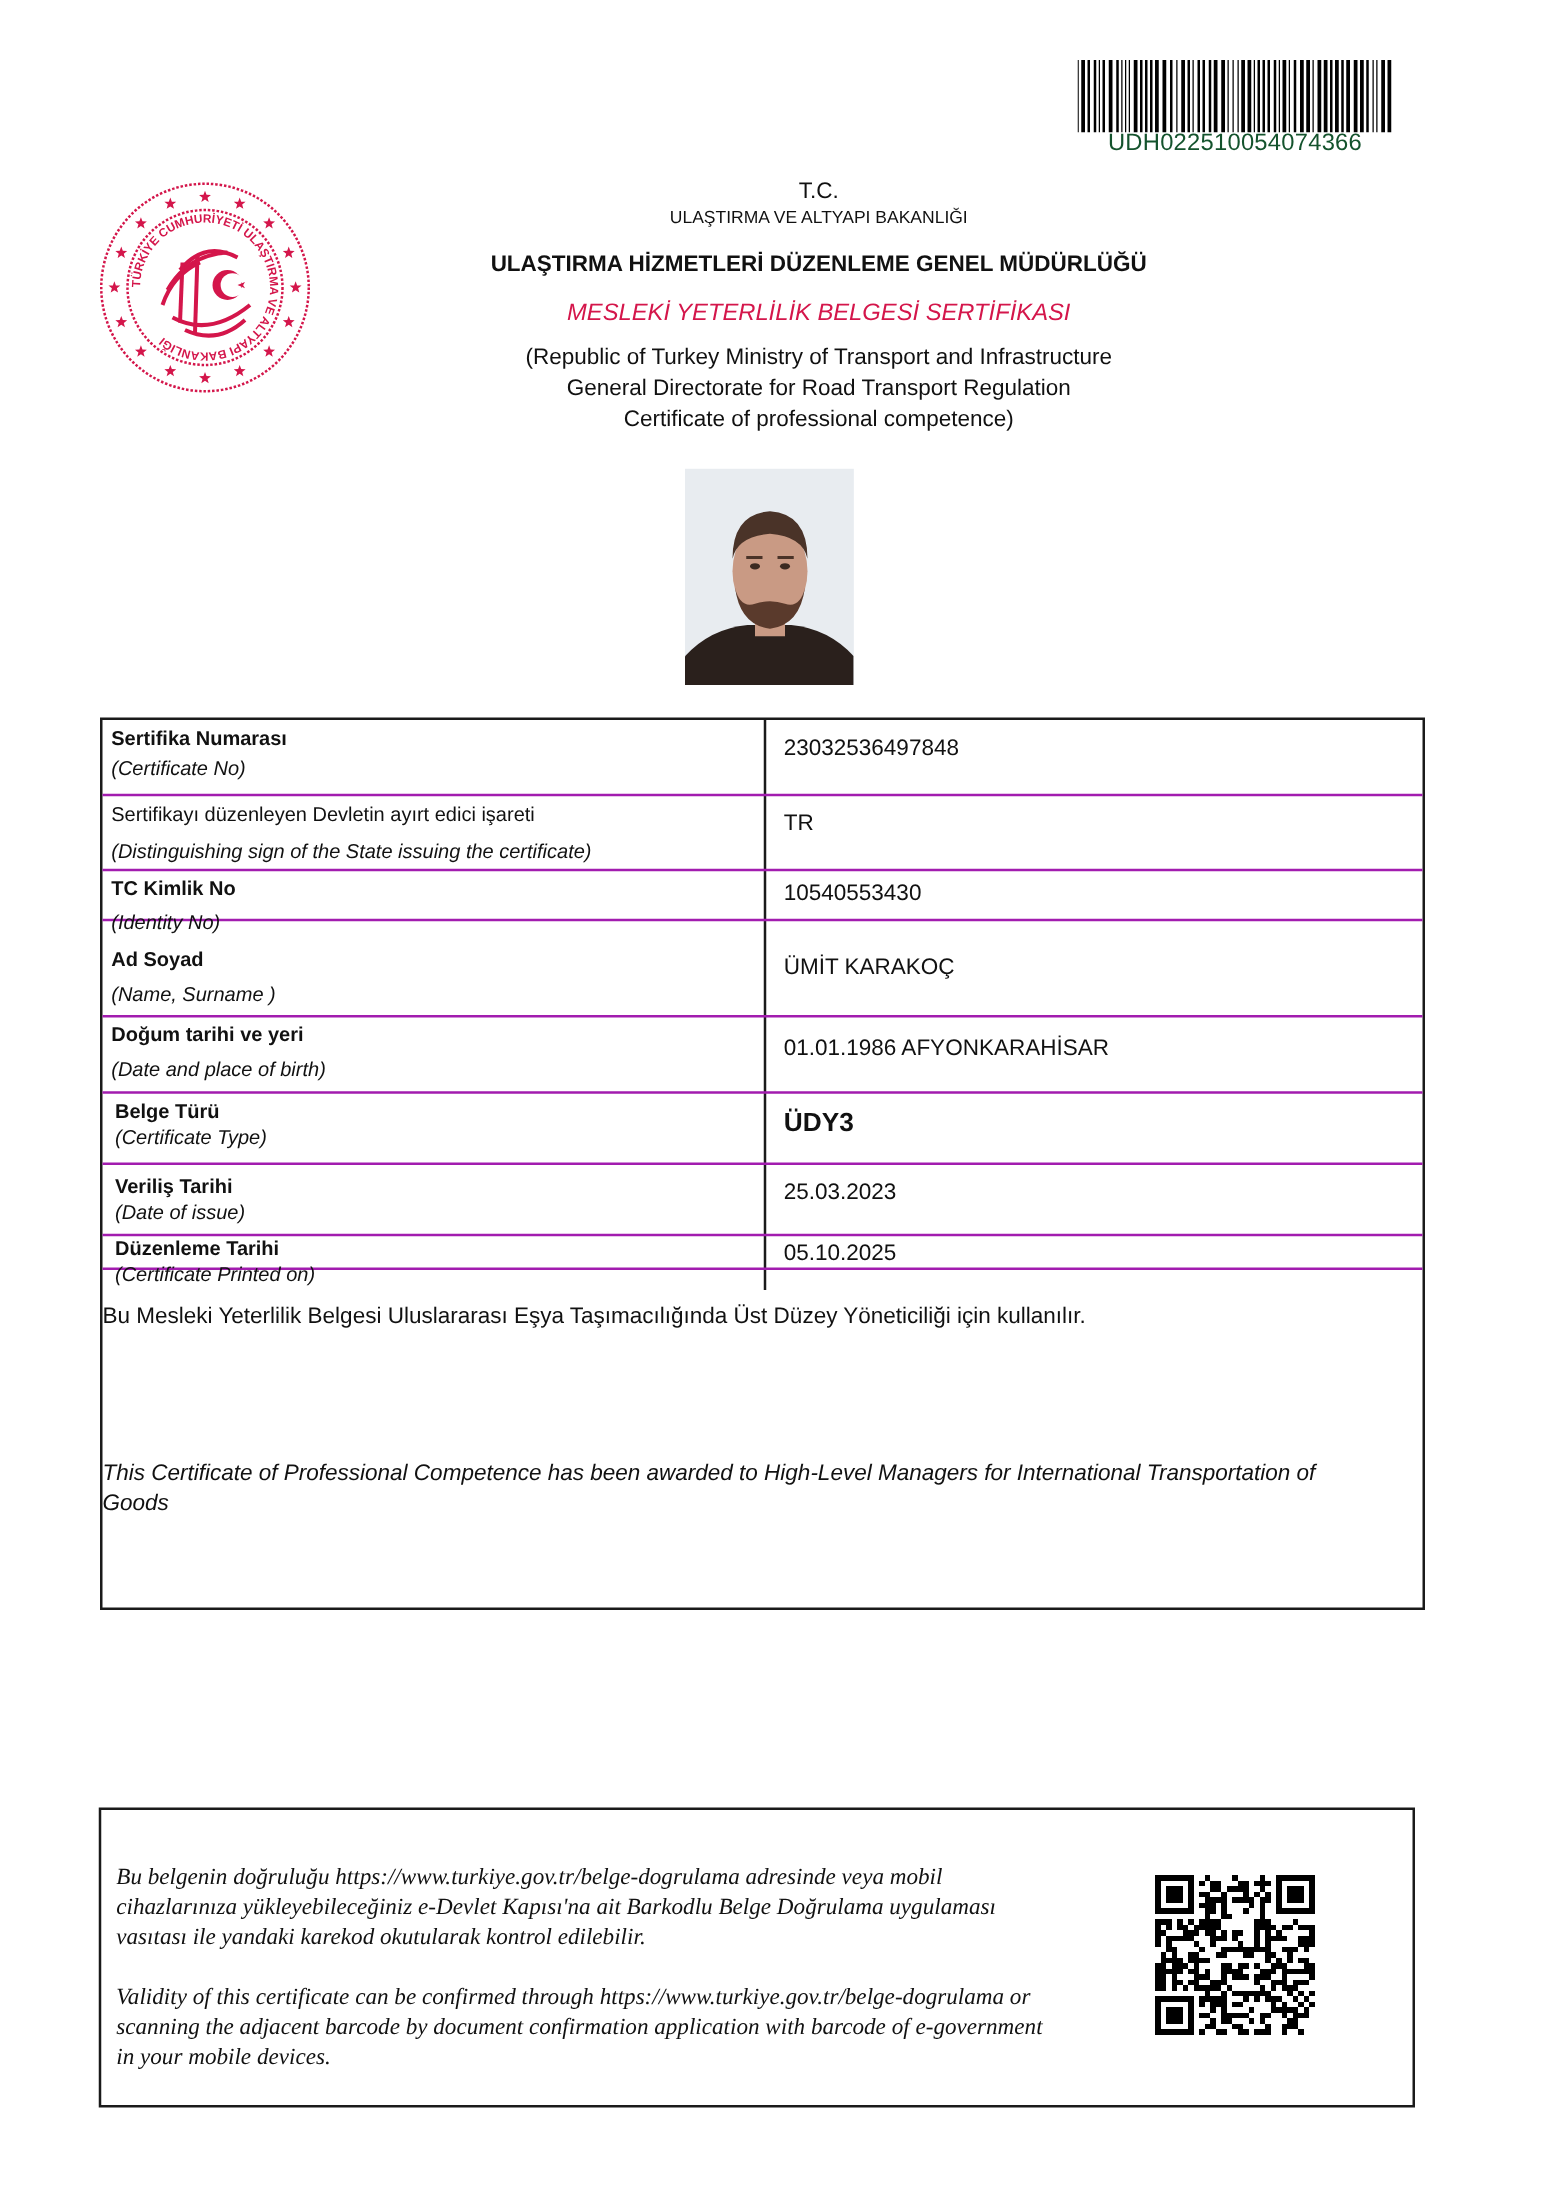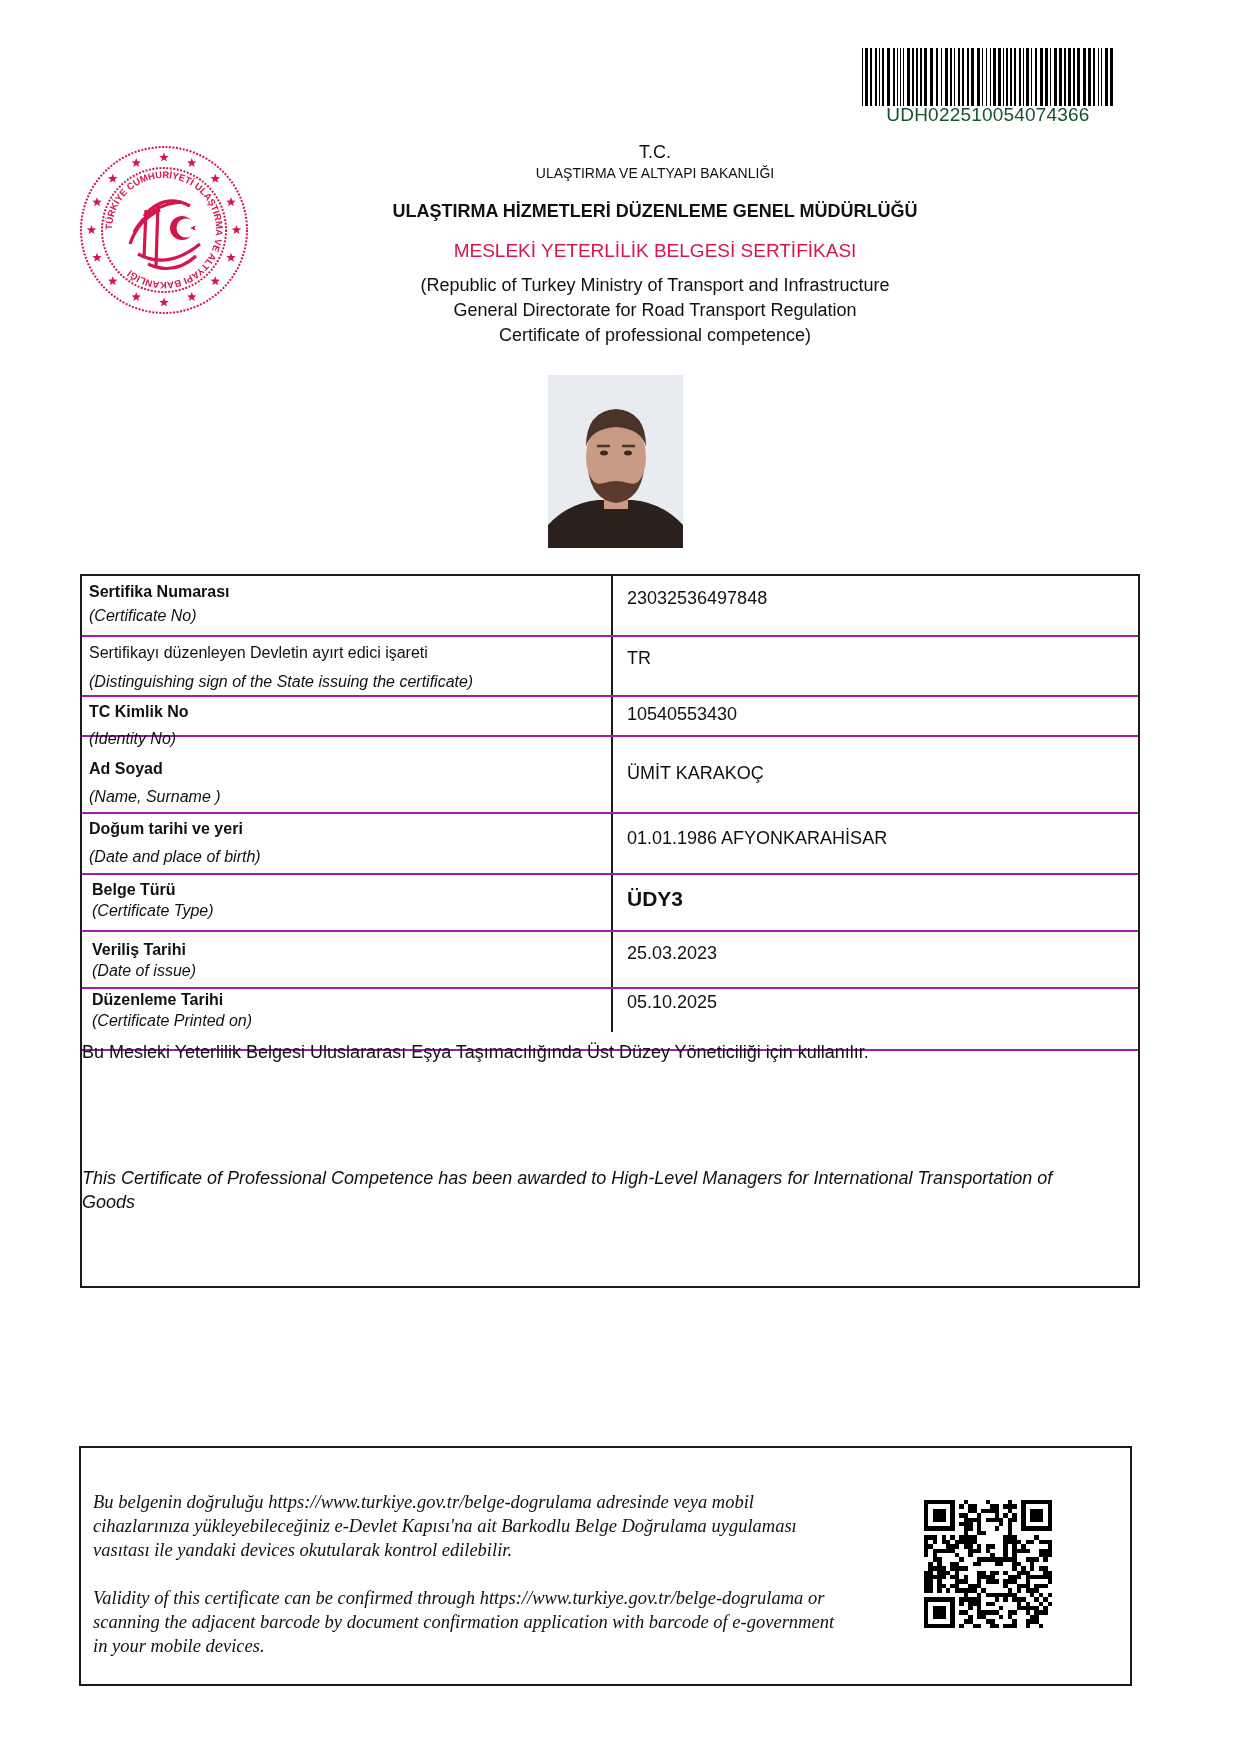--- a/index.html
+++ b/index.html
@@ -20,7 +20,7 @@
   #tc { top:142px; font-size:18px; }
   #ministry { top:165px; font-size:14px; }
   #directorate { top:201px; font-size:18px; font-weight:bold; }
-  #cert-title { top:240px; font-size:19px; color:#d4164b; }
+  #cert-title { top:240px; font-size:19px; color:#d4164b;font-style:italic; }
   #en1 { top:275px; font-size:18px; }
   #en2 { top:300px; font-size:18px; }
   #en3 { top:325px; font-size:18px; }

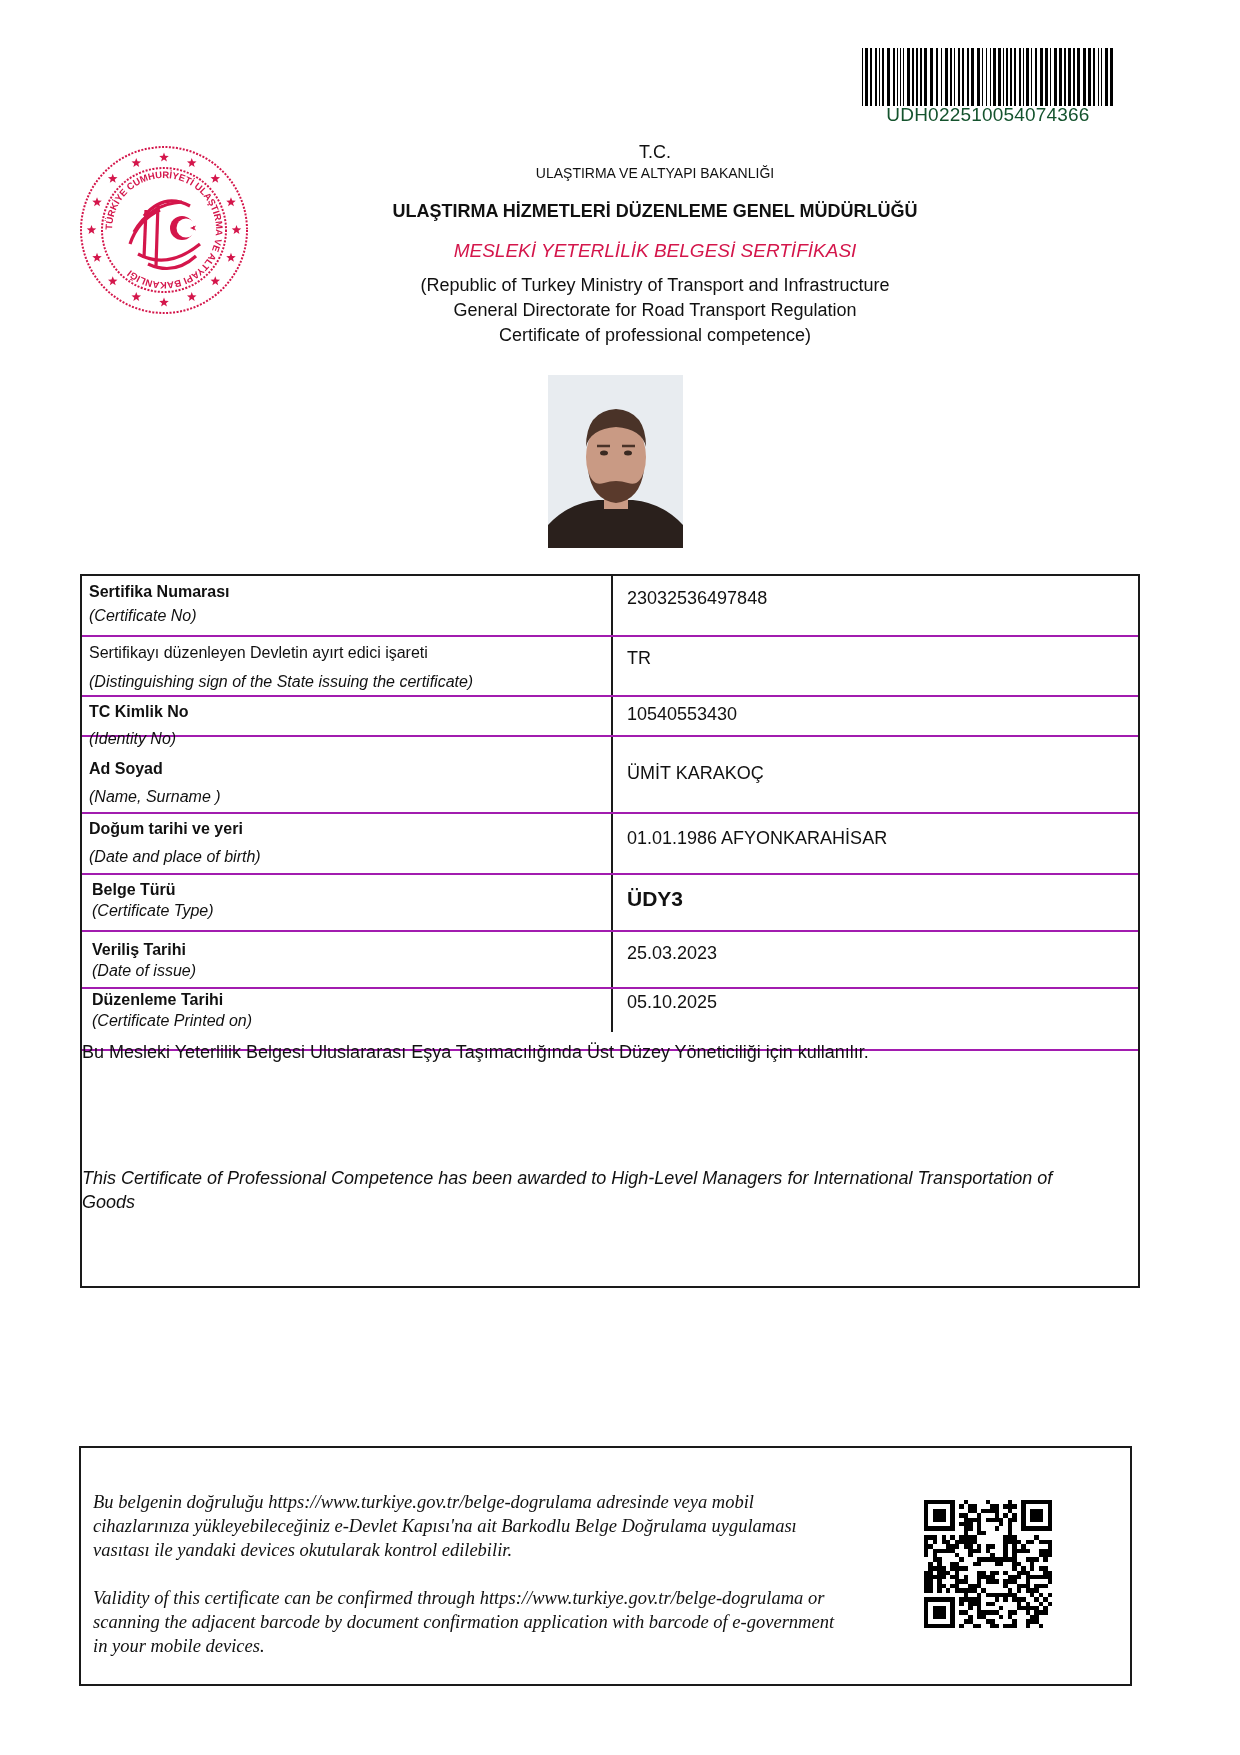--- a/index.html
+++ b/index.html
@@ -238,7 +238,7 @@
     <div class="val" style="top:9px;">25.03.2023</div>
   </div>
 
-  <div class="row" style="top:413px;height:62px;padding-left:48px;">
+  <div class="row" style="top:413px;height:27px;padding-left:48px;">
     <div class="lbl" style="top:0px;left:10px;line-height:21px;">
       <b class="tr">Düzenleme Tarihi</b>
       <span class="en">(Certificate Printed on)</span>

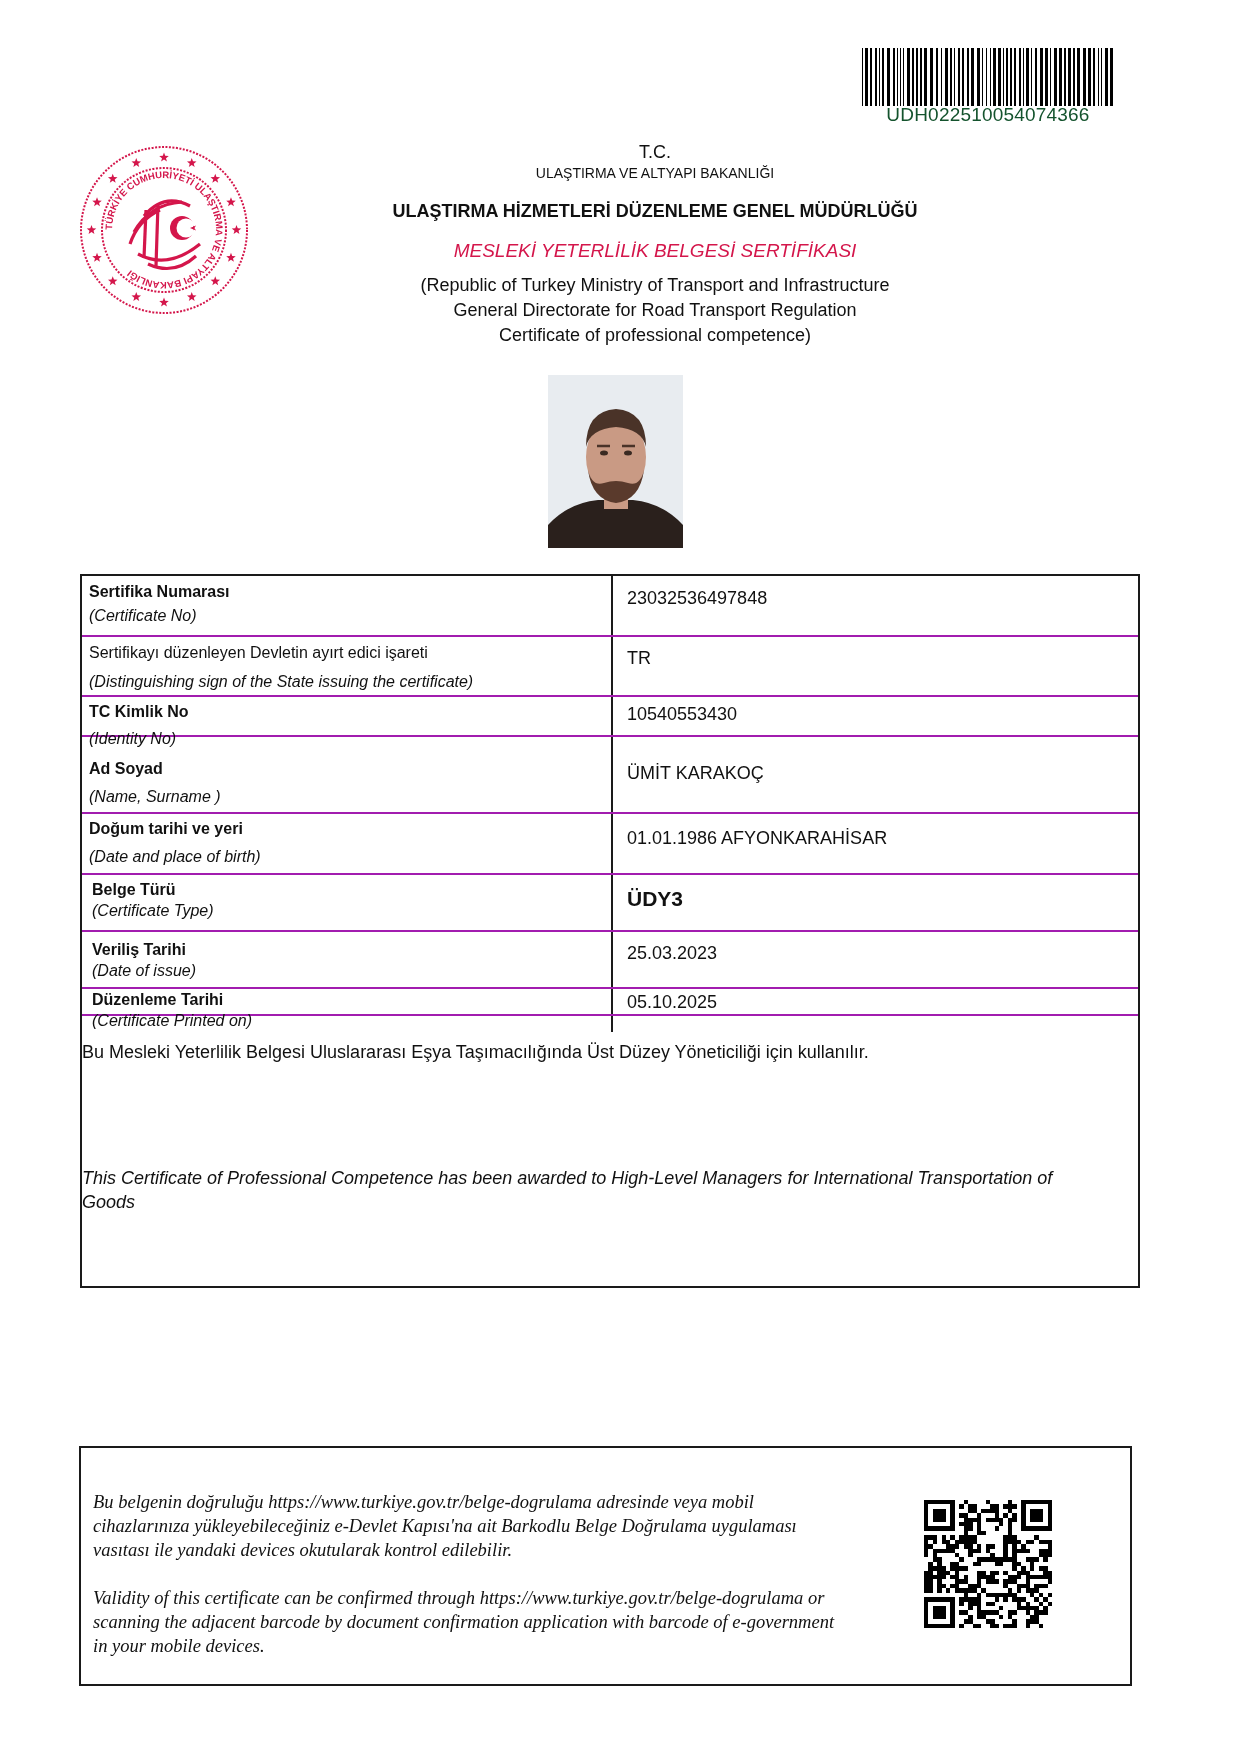--- a/index.html
+++ b/index.html
@@ -251,7 +251,7 @@
 </div>
 
 <div id="verify-box" class="abs">
-  <div id="v-tr" class="vtext">Bu belgenin doğruluğu https://www.turkiye.gov.tr/belge-dogrulama adresinde veya mobil cihazlarınıza yükleyebileceğiniz e-Devlet Kapısı'na ait Barkodlu Belge Doğrulama uygulaması vasıtası ile yandaki devices okutularak kontrol edilebilir.</div>
+  <div id="v-tr" class="vtext">Bu belgenin doğruluğu https://www.turkiye.gov.tr/belge-dogrulama adresinde veya mobil cihazlarınıza yükleyebileceğiniz e-Devlet Kapısı'na ait Barkodlu Belge Doğrulama uygulaması vasıtası ile yandaki karekod okutularak kontrol edilebilir.</div>
   <div id="v-en" class="vtext">Validity of this certificate can be confirmed through https://www.turkiye.gov.tr/belge-dogrulama or scanning the adjacent barcode by document confirmation application with barcode of e-government in your mobile devices.</div>
 </div>
 <svg id="qr" class="abs" viewBox="0 0 29 29" shape-rendering="crispEdges">

